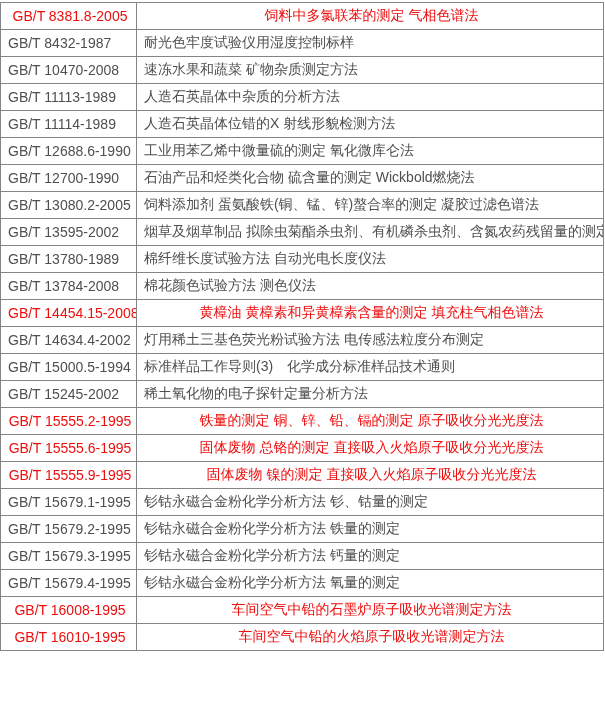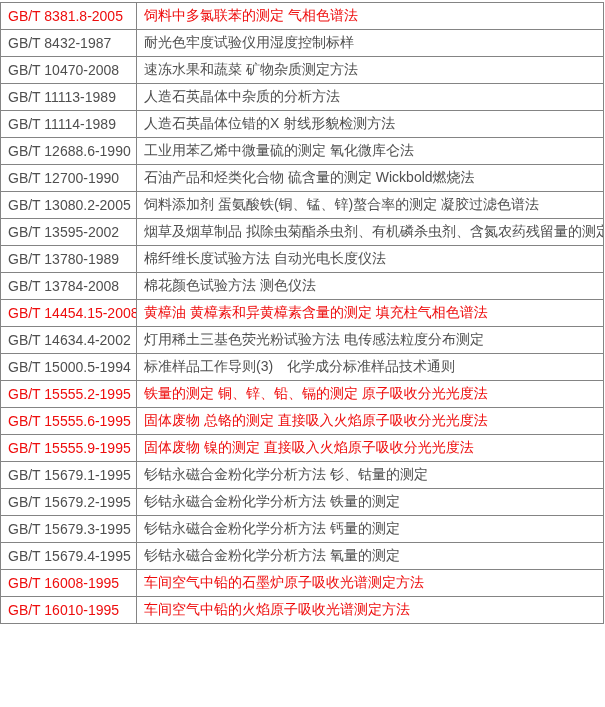--- a/index.html
+++ b/index.html
@@ -39,7 +39,7 @@
     letter-spacing: 0;
   }
   table.standards col.c-code  { width: 136px; }
-  table.standards tr.is-red td { color: var(--red); }
+  table.standards tr.is-red td { color: var(--red); text-align: center; }
 </style>
 </head>
 <body>

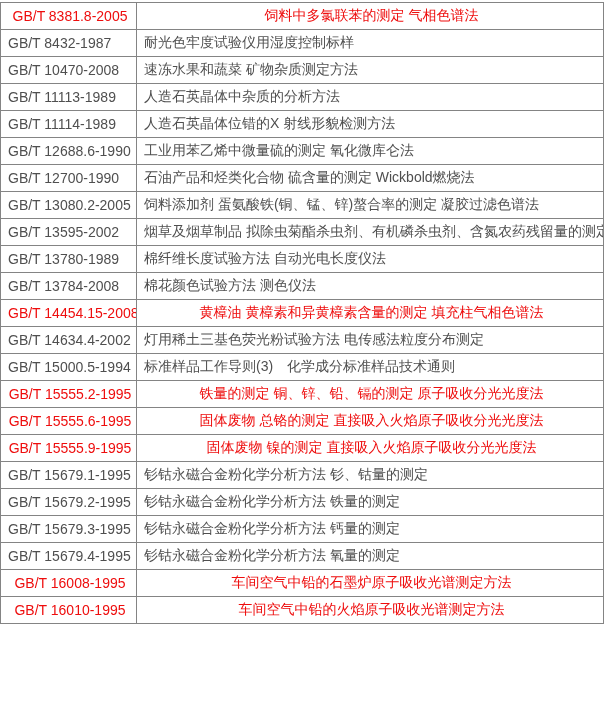--- a/index.html
+++ b/index.html
@@ -107,6 +107,10 @@
           <td>GB/T 15000.5-1994</td>
           <td>标准样品工作导则(3)　化学成分标准样品技术通则</td>
         </tr>
+        <tr class="is-normal">
+          <td>GB/T 15245-2002</td>
+          <td>稀土氧化物的电子探针定量分析方法</td>
+        </tr>
         <tr class="is-red">
           <td>GB/T 15555.2-1995</td>
           <td>铁量的测定 铜、锌、铅、镉的测定 原子吸收分光光度法</td>

